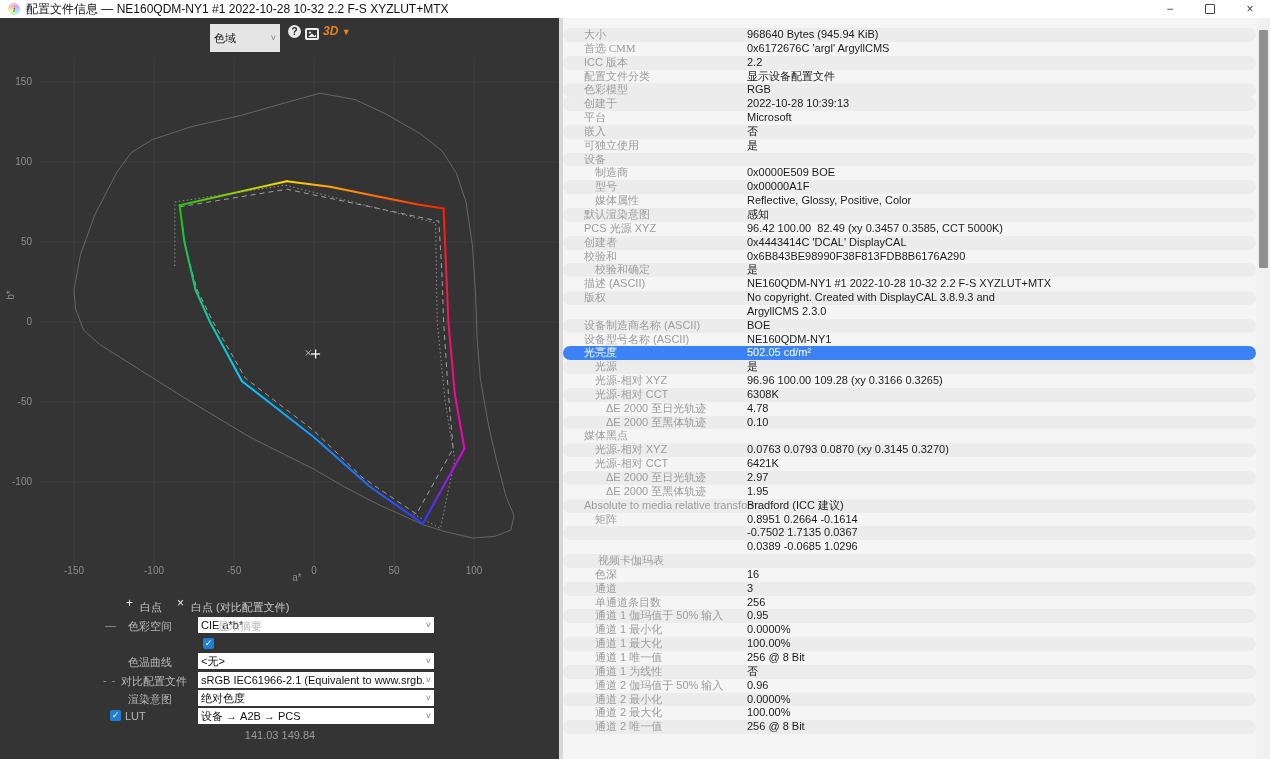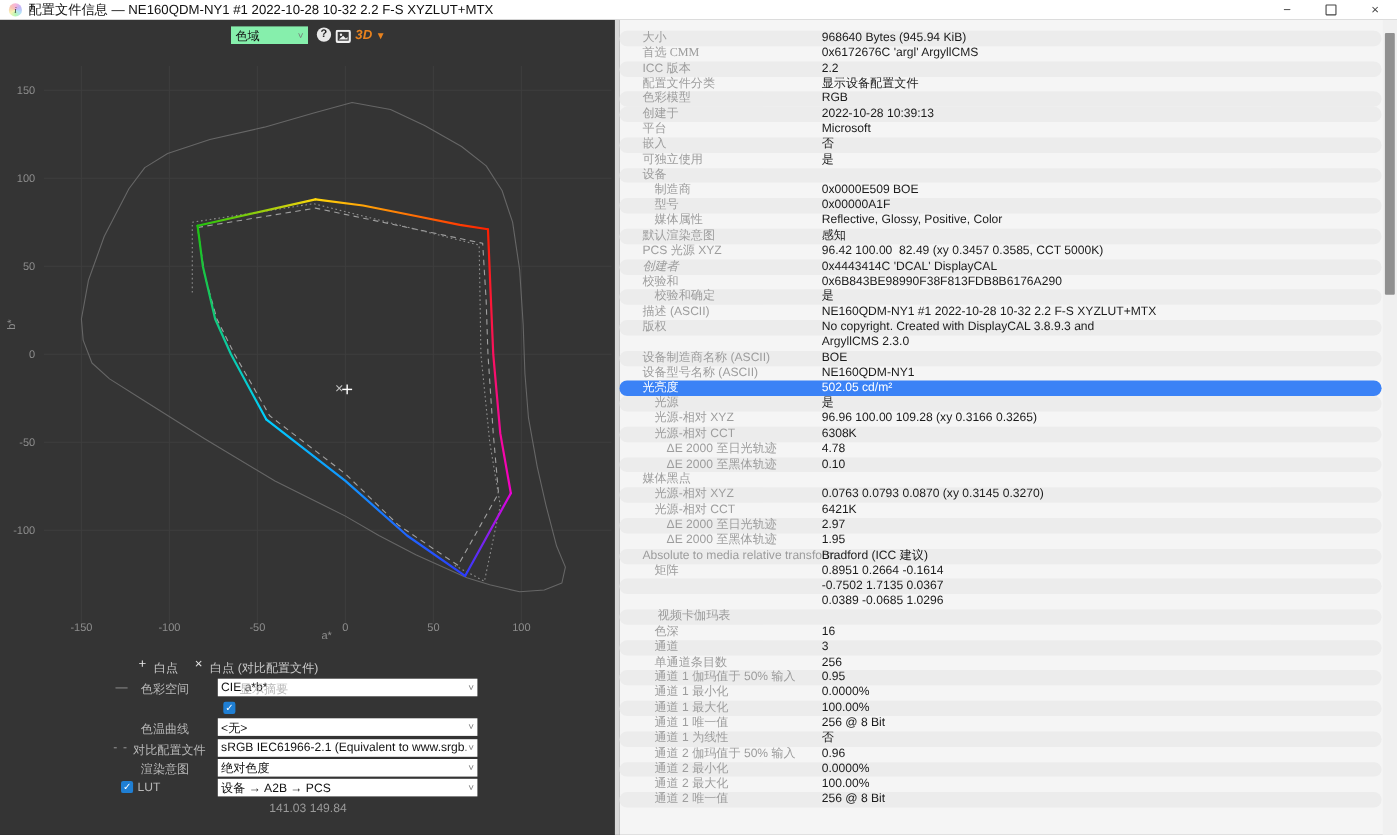--- a/index.html
+++ b/index.html
@@ -22,7 +22,7 @@
   .sash{position:absolute;left:559px;top:18px;width:4px;height:741px;background:#d8d8d8;}
   .right-panel{position:absolute;left:563px;top:18px;width:707px;height:741px;background:#f5f5f5;overflow:hidden;}
   
-  .lp-select{position:absolute;background:#86efac;color:#111;font-size:11px;height:16px;
+  .lp-select{position:absolute;background:#e5e5e5;color:#111;font-size:11px;height:28px;
              display:flex;align-items:center;padding:0 4px;box-sizing:border-box;}
   .lp-select .chev{margin-left:auto;color:#777;font-size:9px;padding-left:4px;}
   #gamut-view-select{left:210px;top:6px;width:70px;}

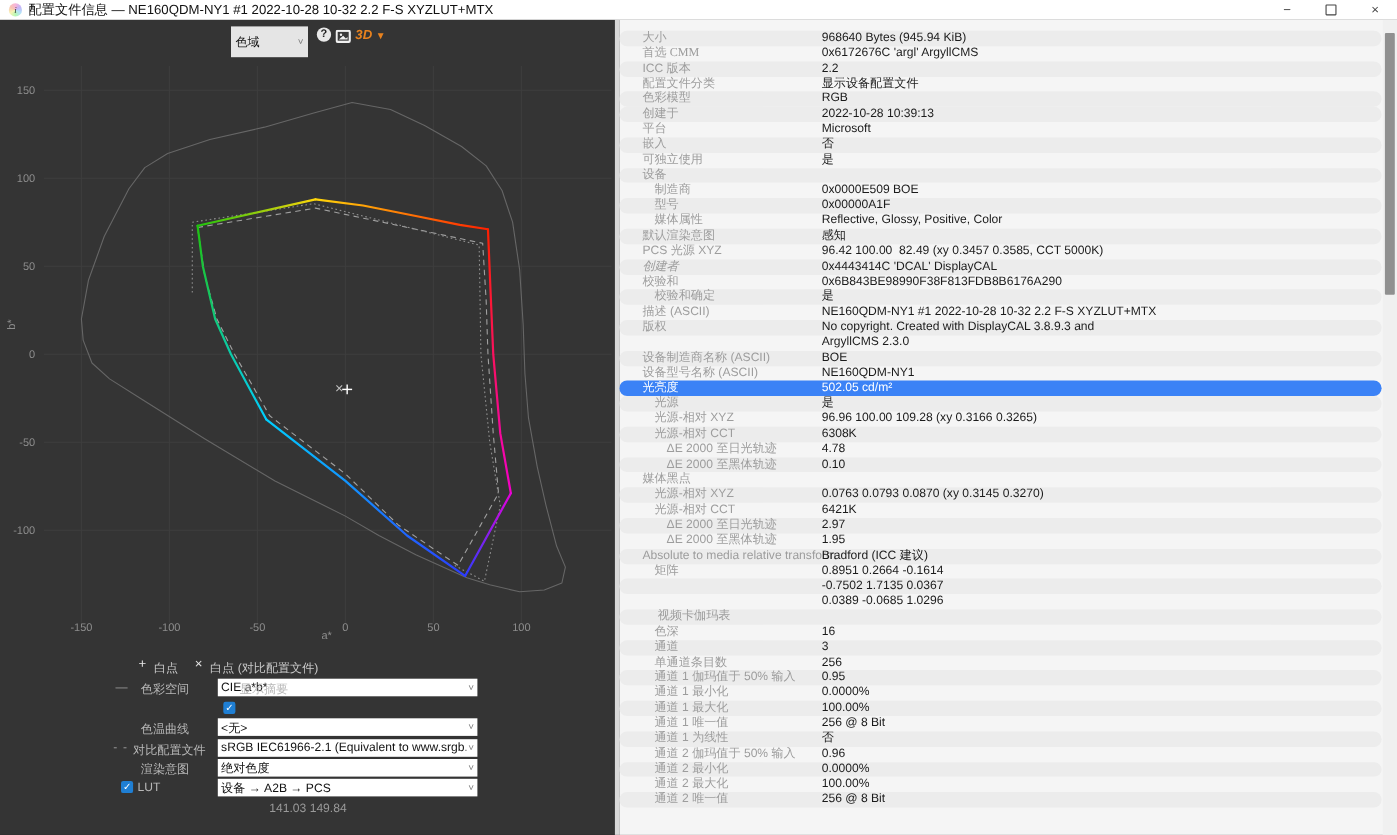--- a/index.html
+++ b/index.html
@@ -269,7 +269,7 @@
         <span class="v">96.42 100.00  82.49 (xy 0.3457 0.3585, CCT 5000K)</span>
       </div>
       <div class="irow alt">
-        <span class="k" style="left: 21px; font-style: italic;">创建者</span>
+        <span class="k" style="left: 21px;">创建者</span>
         <span class="v">0x4443414C 'DCAL' DisplayCAL</span>
       </div>
       <div class="irow">

